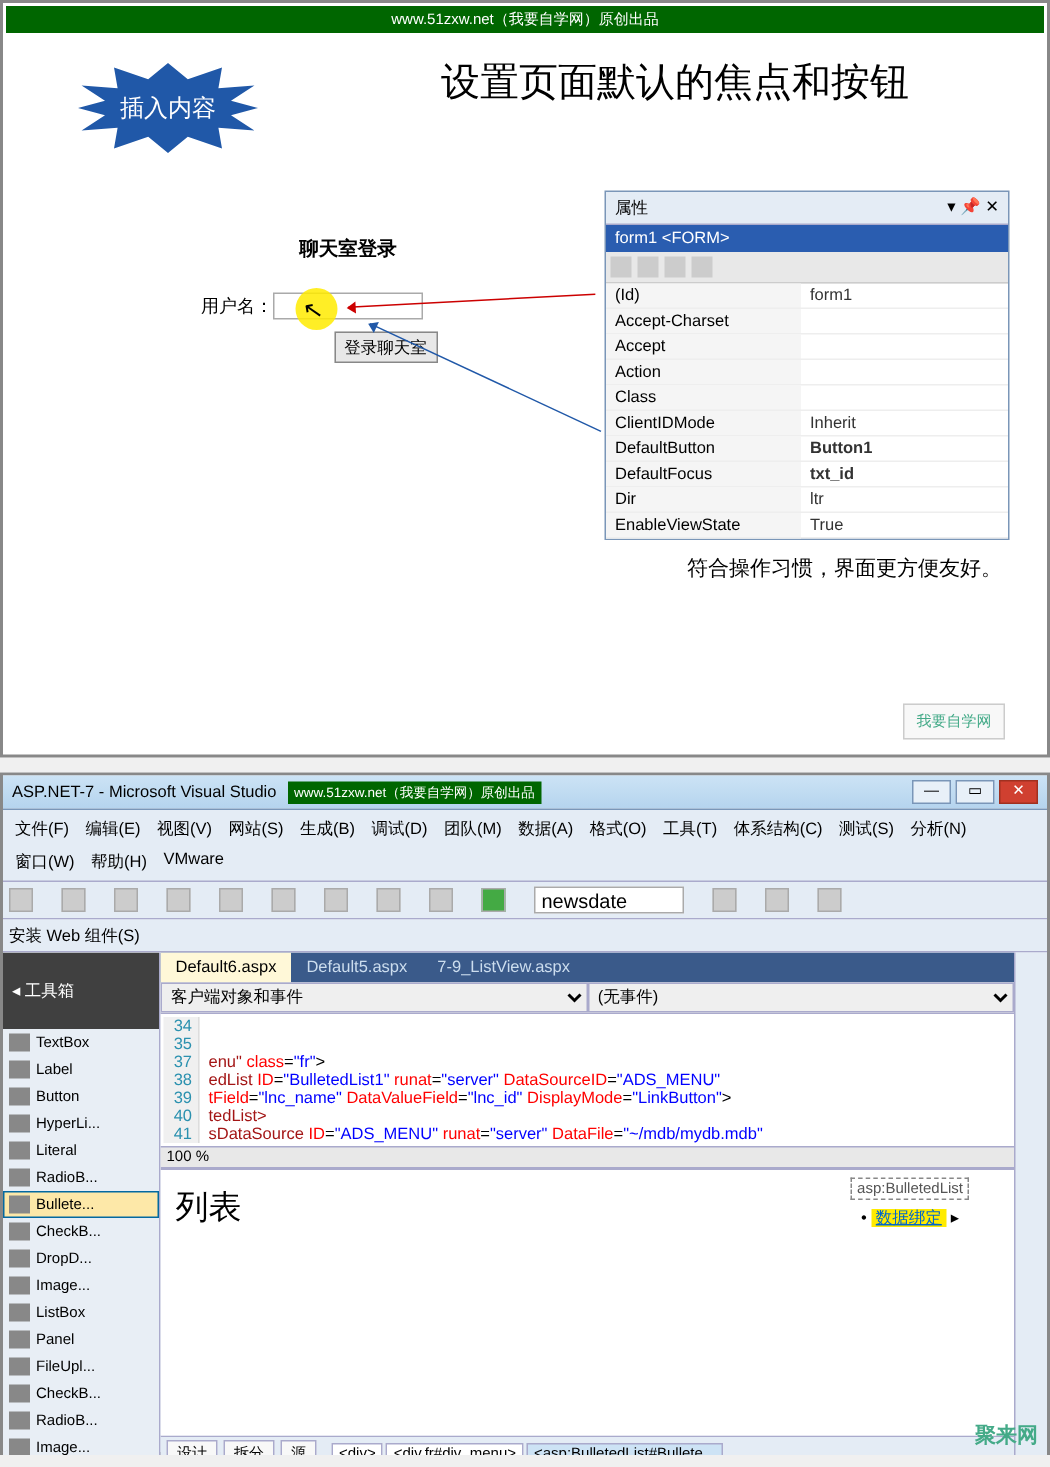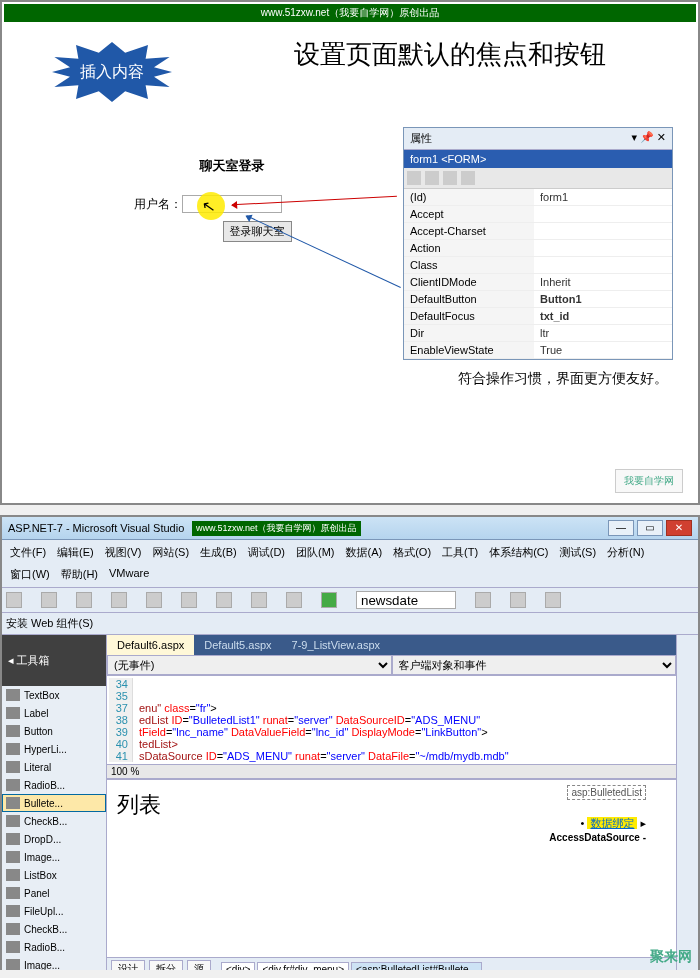--- a/index.html
+++ b/index.html
@@ -134,11 +134,11 @@
           <div class="prop-val">form1</div>
         </div>
         <div class="prop-row">
+          <div class="prop-key">Accept-Charset</div>
+          <div class="prop-val"></div>
+        </div>
+        <div class="prop-row">
           <div class="prop-key">Accept</div>
-          <div class="prop-val"></div>
-        </div>
-        <div class="prop-row">
-          <div class="prop-key">Accept-Charset</div>
           <div class="prop-val"></div>
         </div>
         <div class="prop-row">

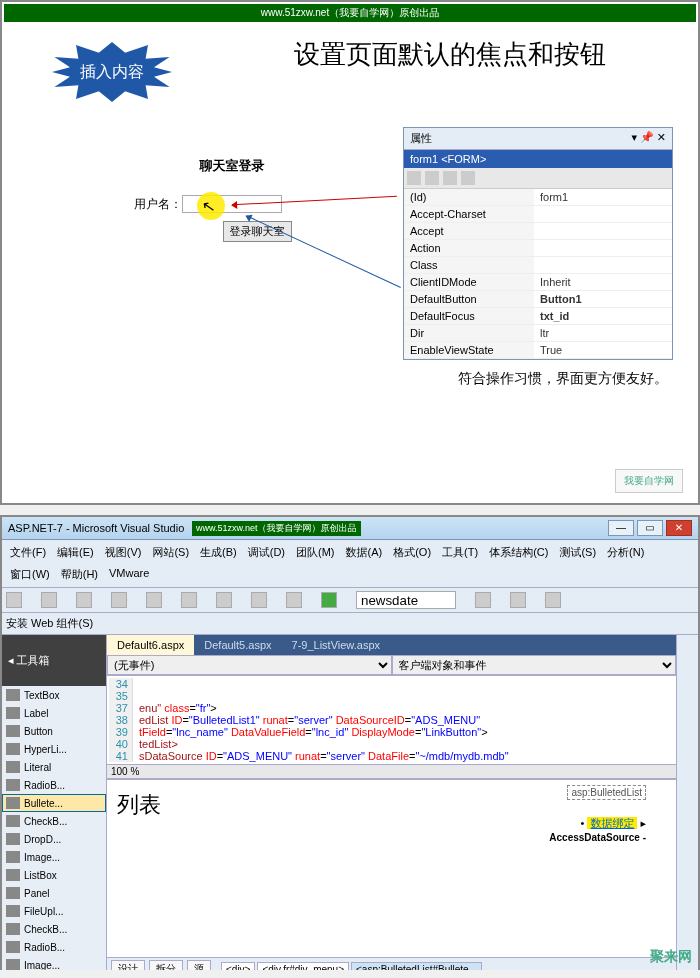--- a/index.html
+++ b/index.html
@@ -32,7 +32,7 @@
 .prop-val.bold { font-weight: bold; }
 
 .caption { position: absolute; bottom: 115px; right: 30px; font-size: 14px; }
-.corner-logo { position: absolute; bottom: 10px; right: 15px; font-size: 10px; color: #4a8; border: 1px solid #ccc; padding: 4px 8px; background: #f8f8f8; }
+.corner-logo { position: absolute; bottom: 10px; right: 28px; font-size: 10px; color: #4a8; border: 1px solid #ccc; padding: 4px 8px; background: #f8f8f8; }
 
 
 .arrow-line { position: absolute; background: transparent; }

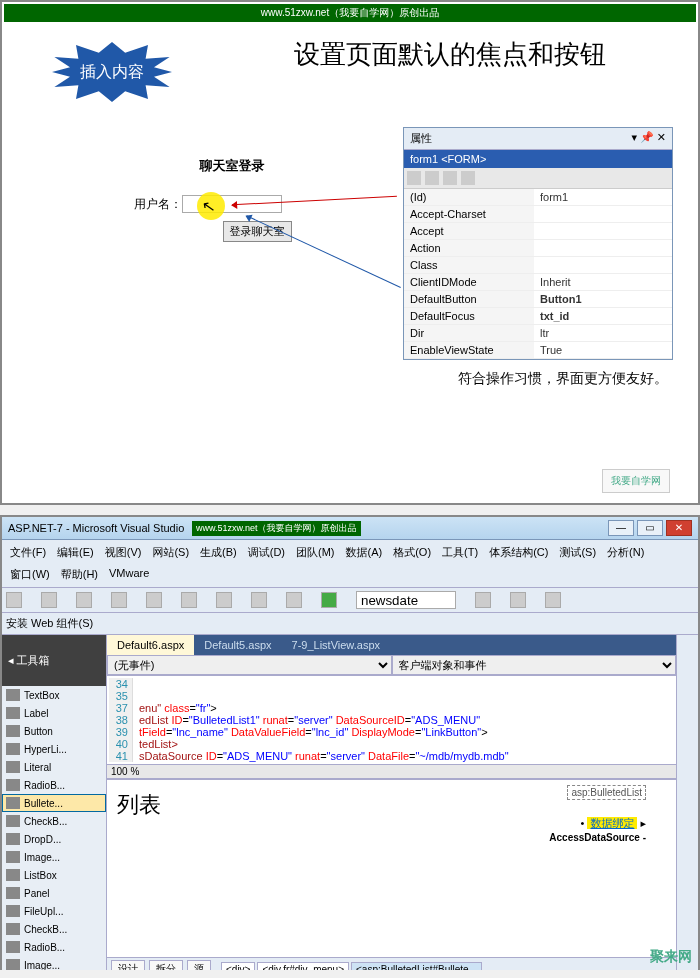--- a/index.html
+++ b/index.html
@@ -312,8 +312,8 @@
           <div class="tab">7-9_ListView.aspx</div>
         </div>
       <div class="obj-bar">
+        <select><option>客户端对象和事件</option></select>
         <select><option>(无事件)</option></select>
-        <select><option>客户端对象和事件</option></select>
       </div>
       <div class="code" id="code">
           <div class="code-line">

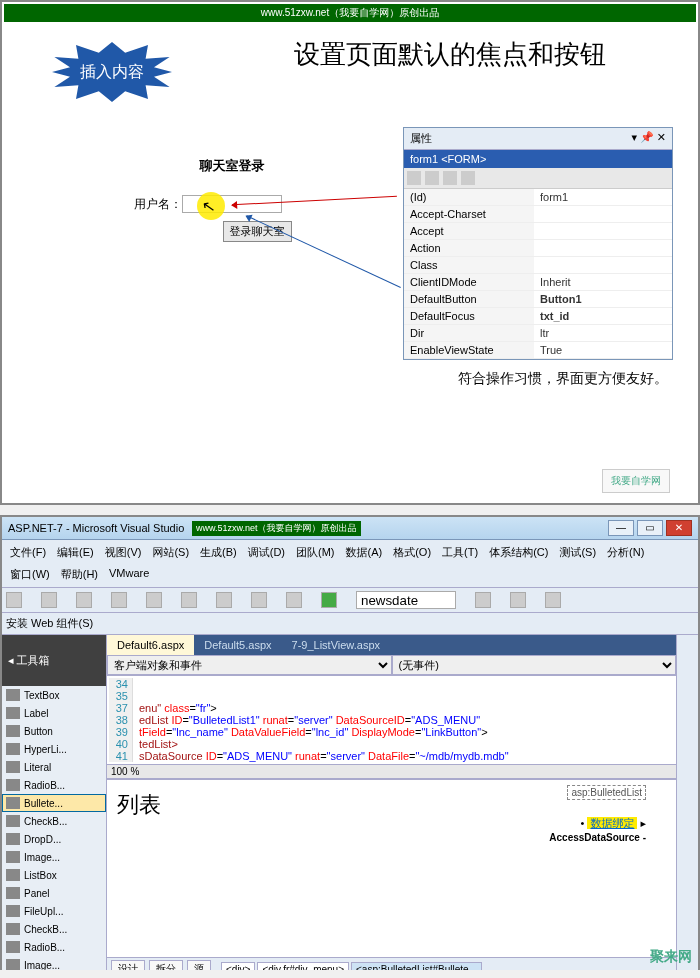--- a/index.html
+++ b/index.html
@@ -351,7 +351,7 @@
         <h2>列表</h2>
         <div class="smart-tag">
           <div class="smart-tag-lbl">asp:BulletedList</div>
-          <div style="text-align:right;margin-top:16px">• <a class="smart-link">数据绑定</a> ▸</div>
+          <div style="text-align:center;margin-top:4px">• <a class="smart-link">数据绑定</a> ▸</div>
         </div>
         <div class="ads-lbl">AccessDataSource -</div>
       </div>

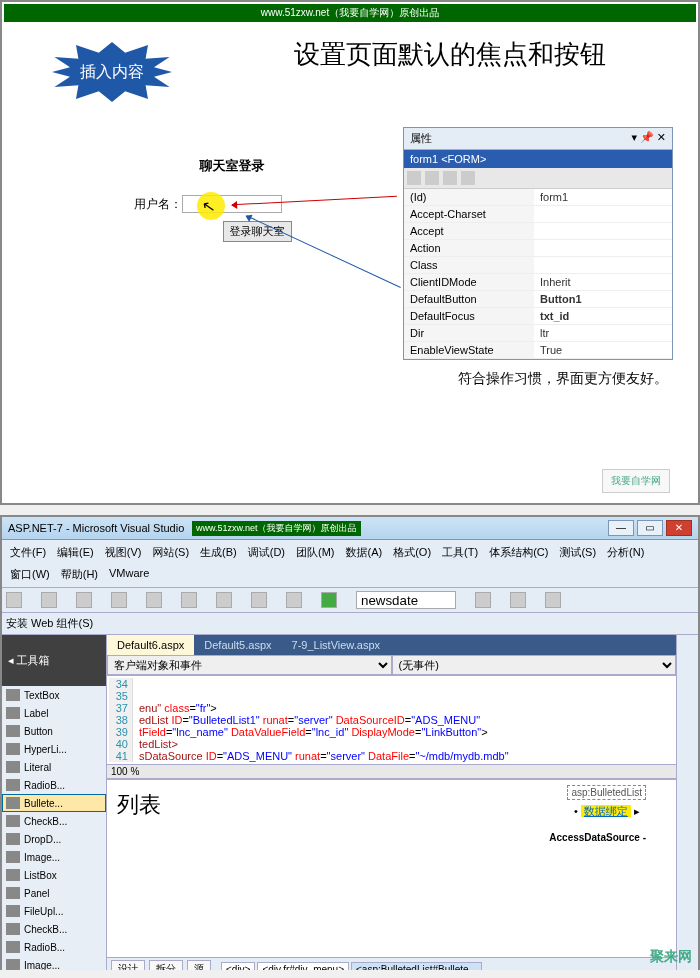--- a/index.html
+++ b/index.html
@@ -353,7 +353,6 @@
           <div class="smart-tag-lbl">asp:BulletedList</div>
           <div style="text-align:center;margin-top:4px">• <a class="smart-link">数据绑定</a> ▸</div>
         </div>
-        <div class="ads-lbl">AccessDataSource -</div>
       </div>
 
       <div class="bottom-tabs">

